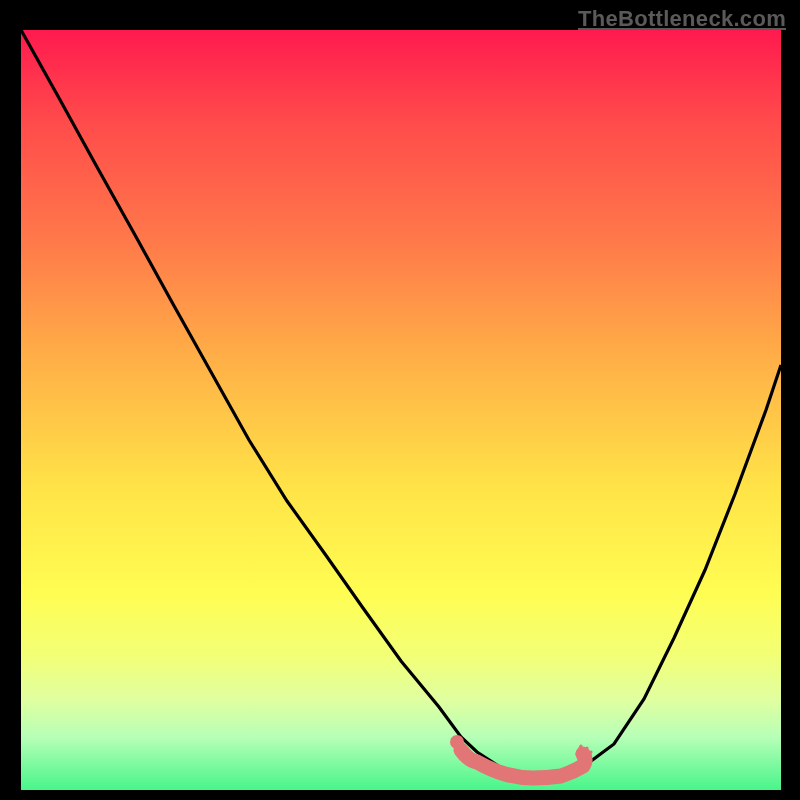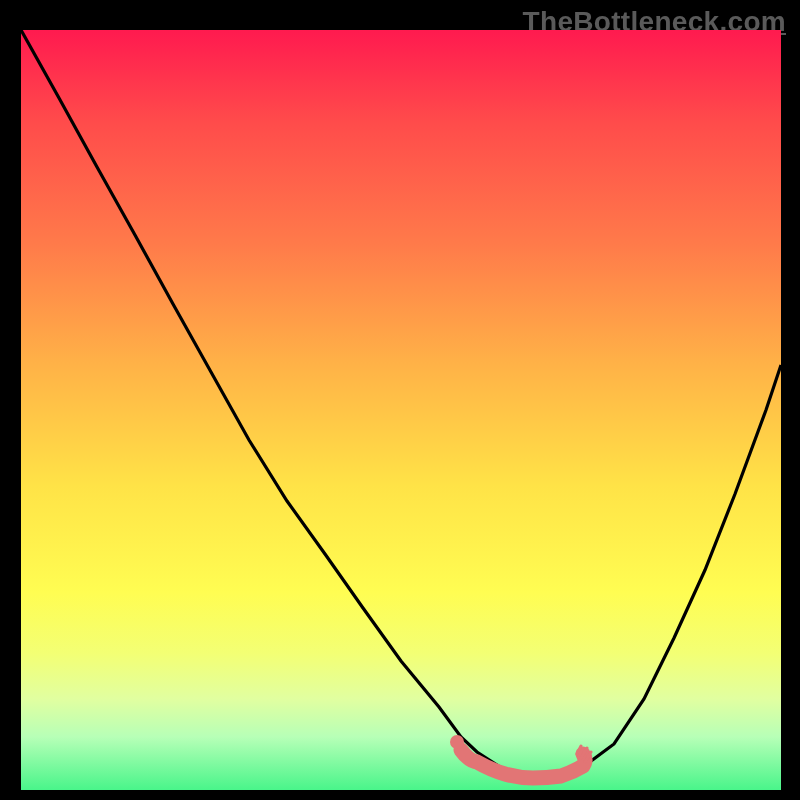--- a/index.html
+++ b/index.html
@@ -16,7 +16,7 @@
     right: 14px;
     color: #5a5a5a;
     font-family: Arial, Helvetica, sans-serif;
-    font-size: 28px;
+    font-size: 22px;
     font-weight: 600;
     letter-spacing: 0.3px;
     text-decoration: underline;

